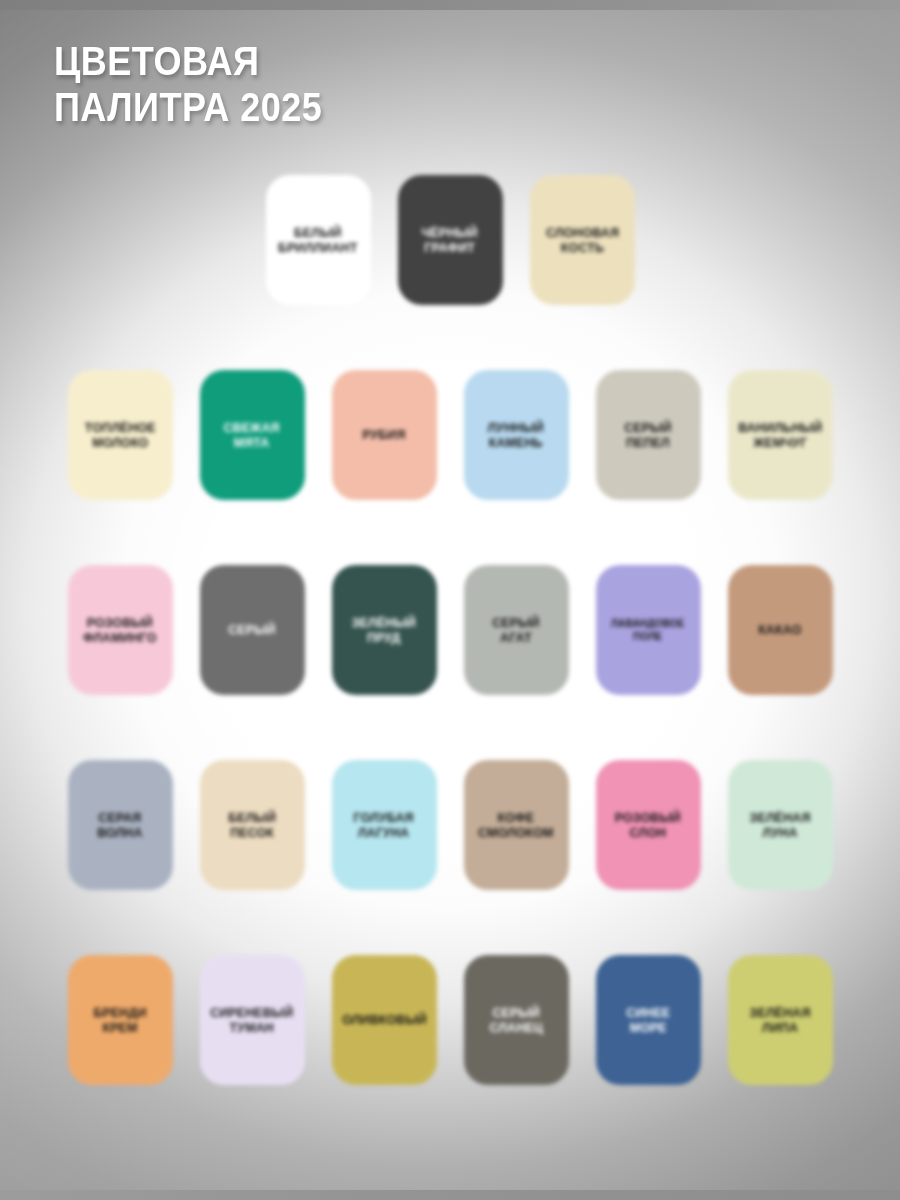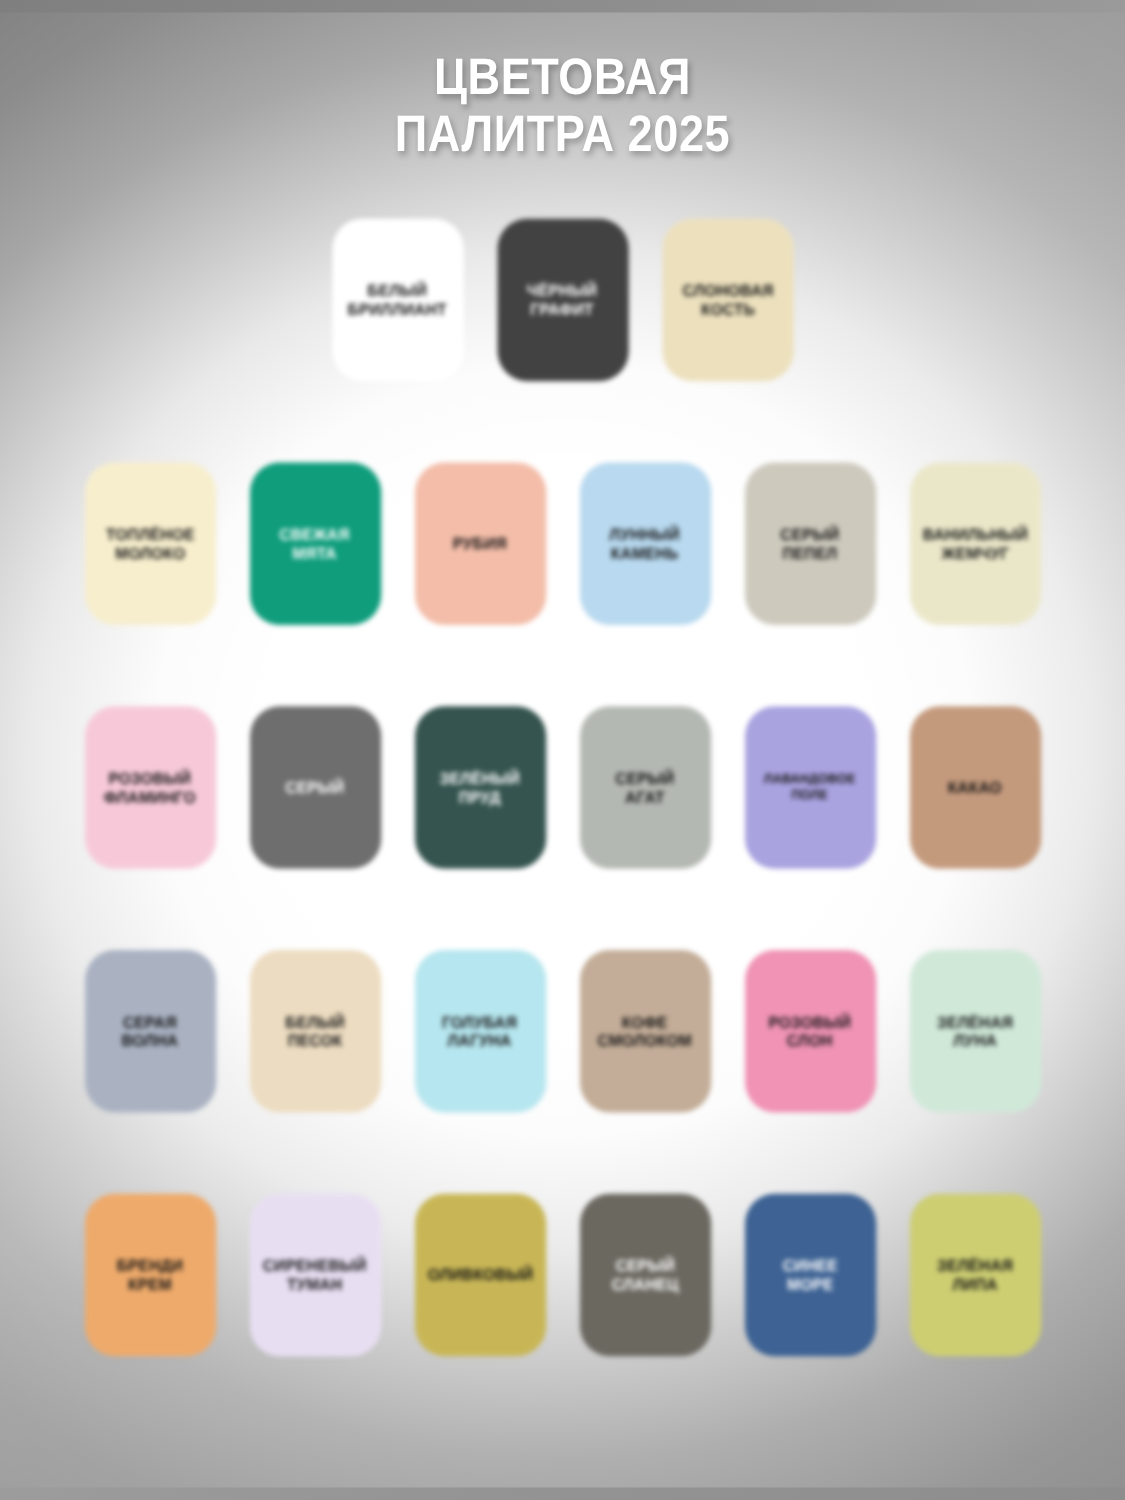--- a/index.html
+++ b/index.html
@@ -42,7 +42,6 @@
   #title {
     position: absolute;
     top: 38px; left: 0; right: 0;
-    text-align: center;
     z-index: 5;
   }
   #title .line {

